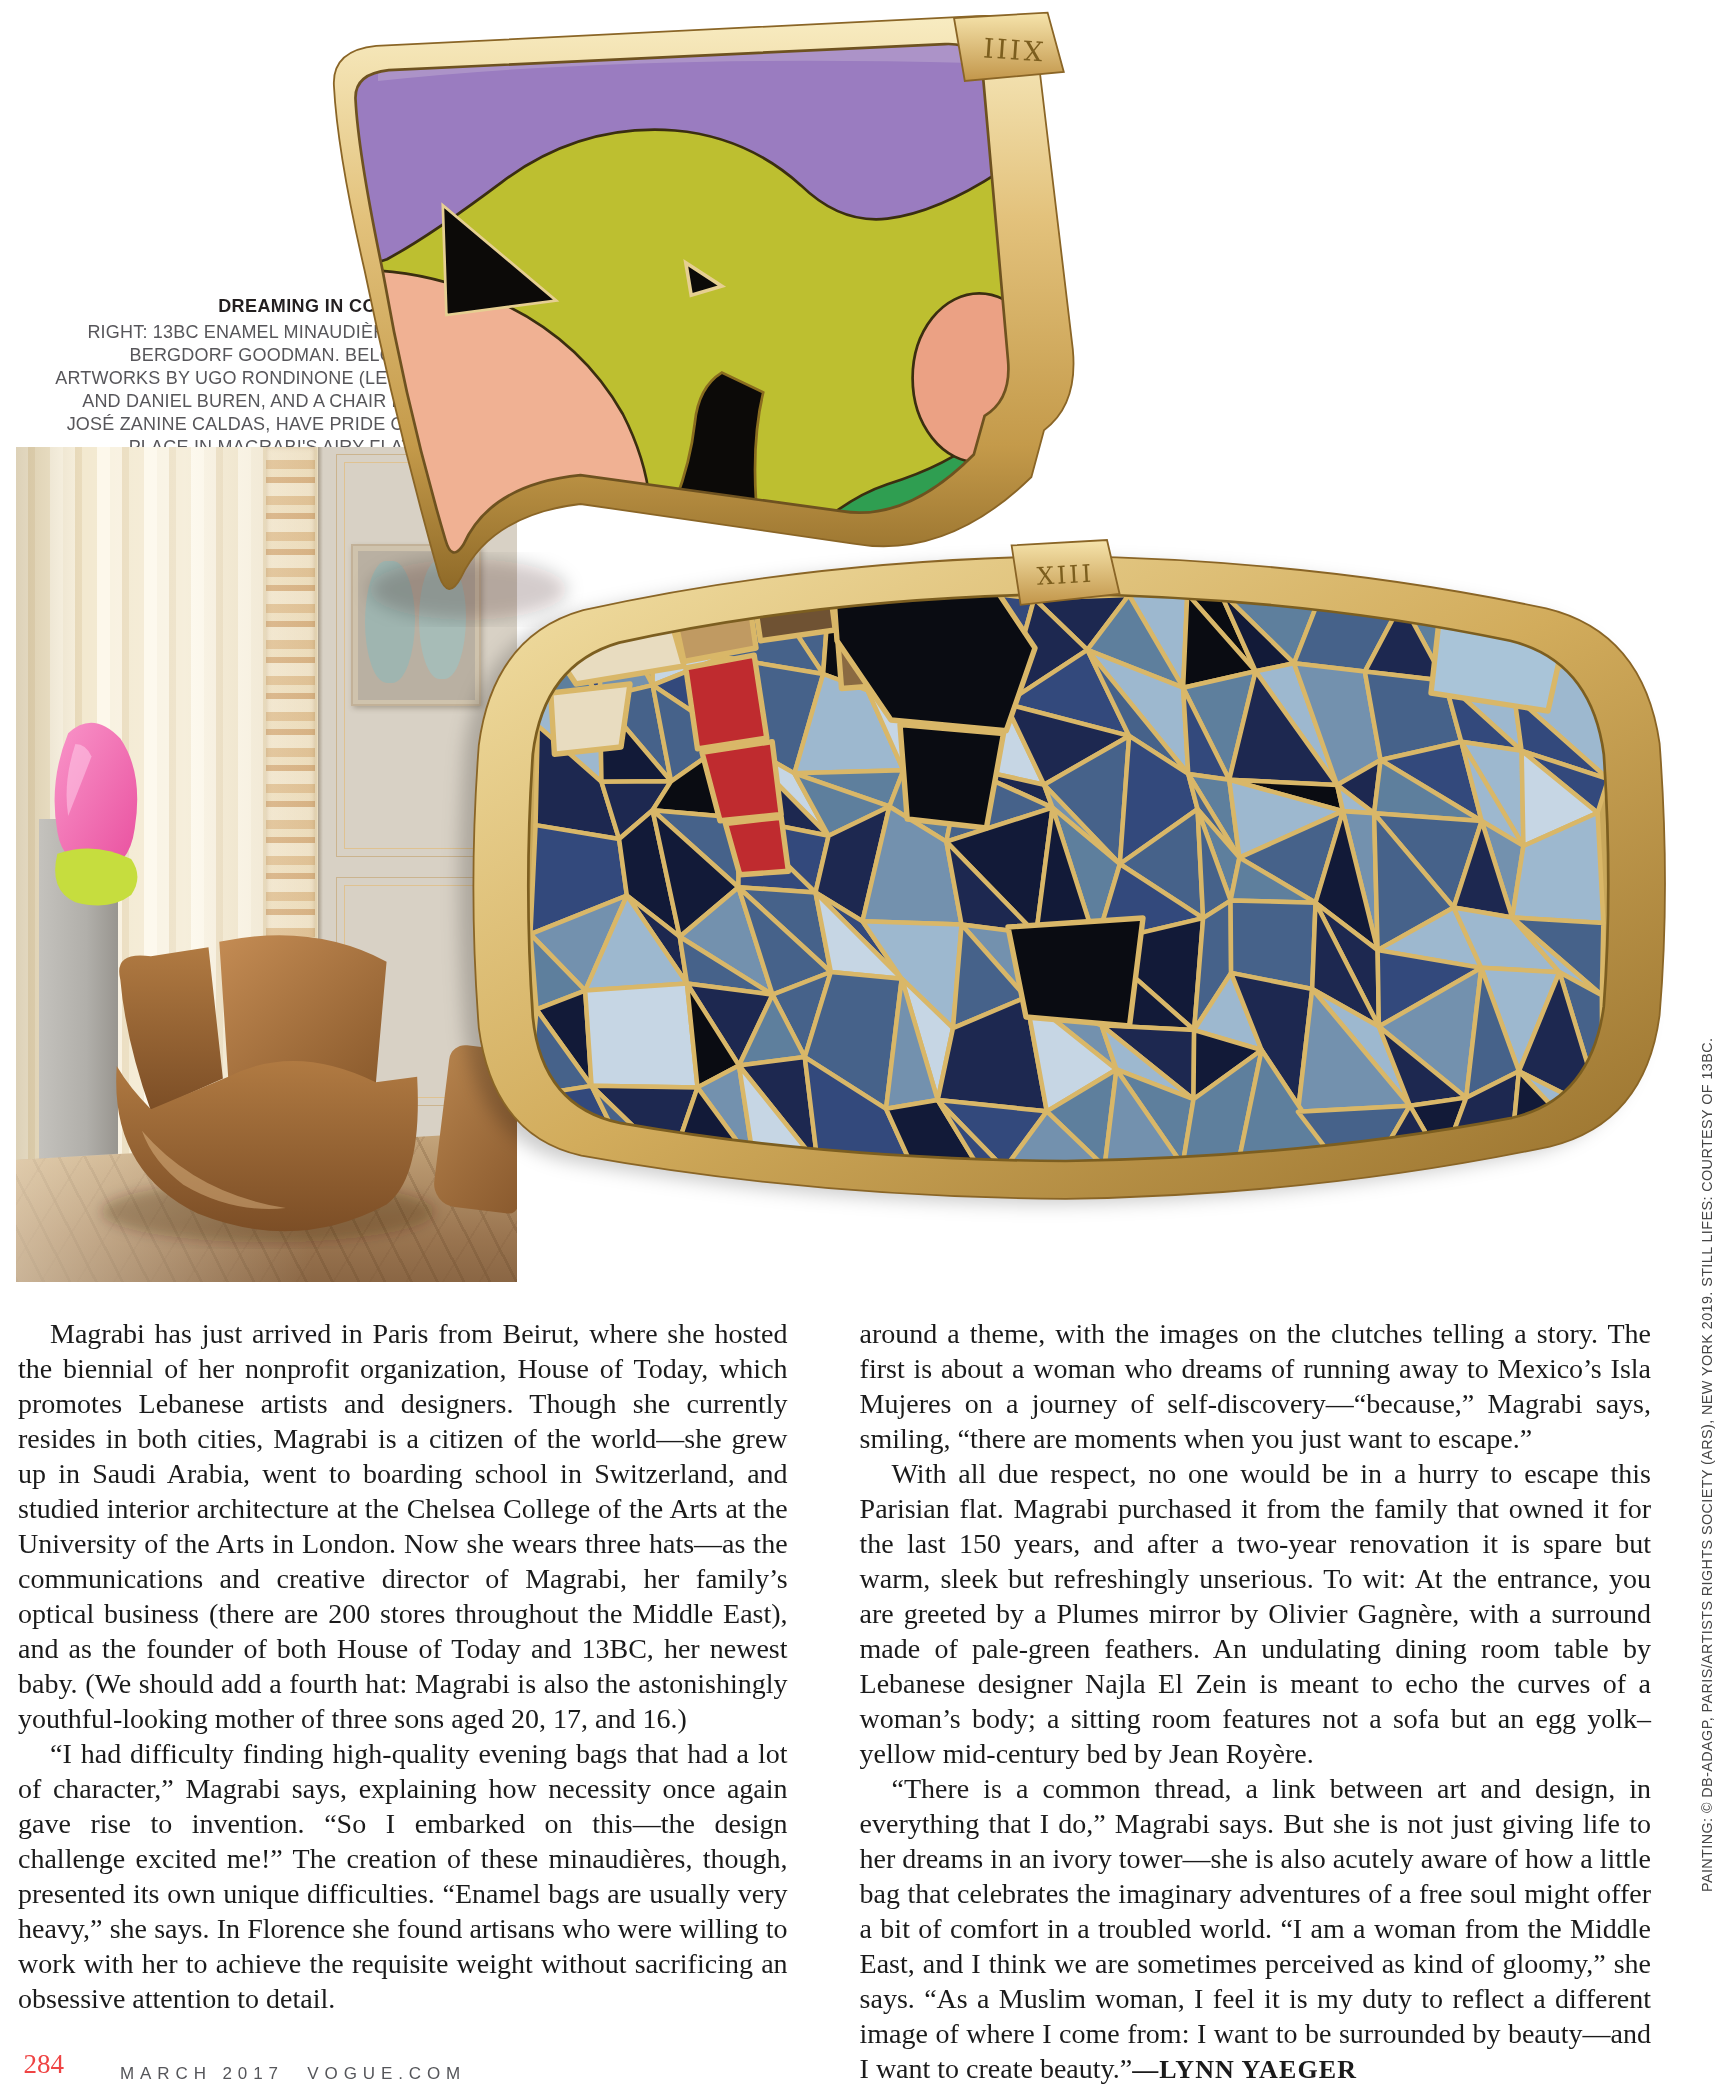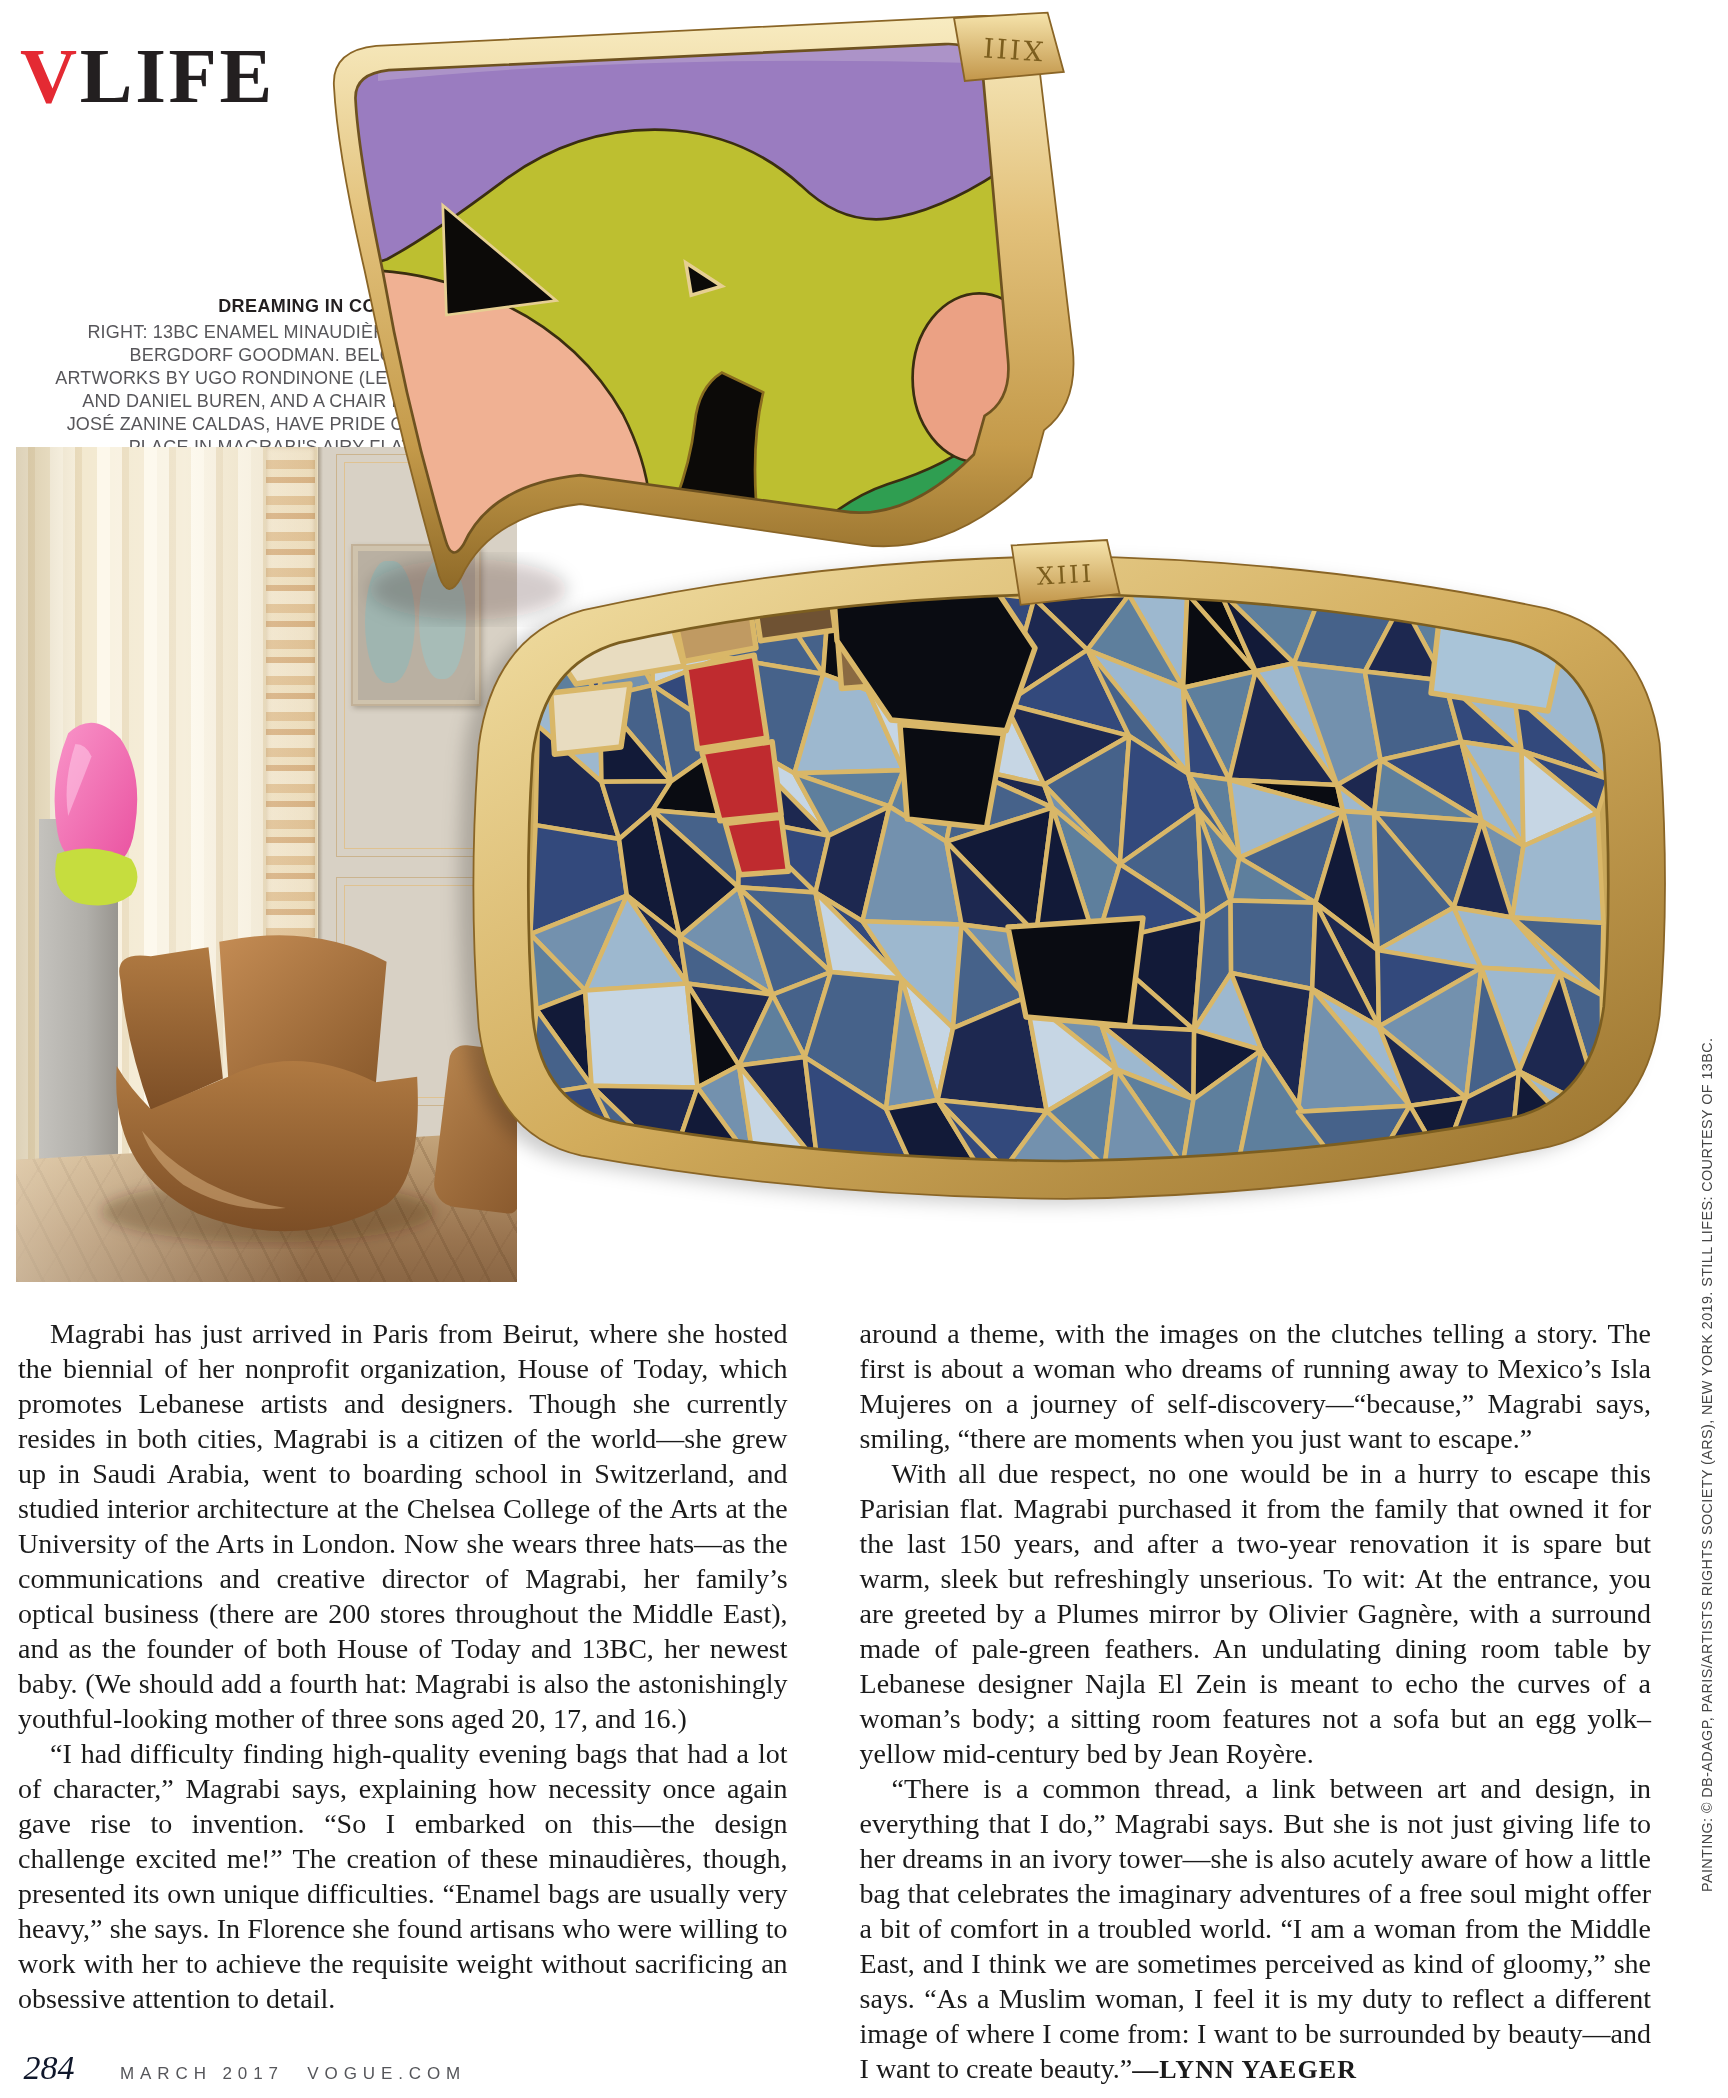--- a/index.html
+++ b/index.html
@@ -80,9 +80,6 @@
 
 <div id="page">
 
-  <div class="abs" id="masthead">
-    <span class="v">V</span><span class="rest">LIFE</span>
-  </div>
 
   <div class="abs" id="caption">
     <div class="cap-title">DREAMING IN COLOR</div>

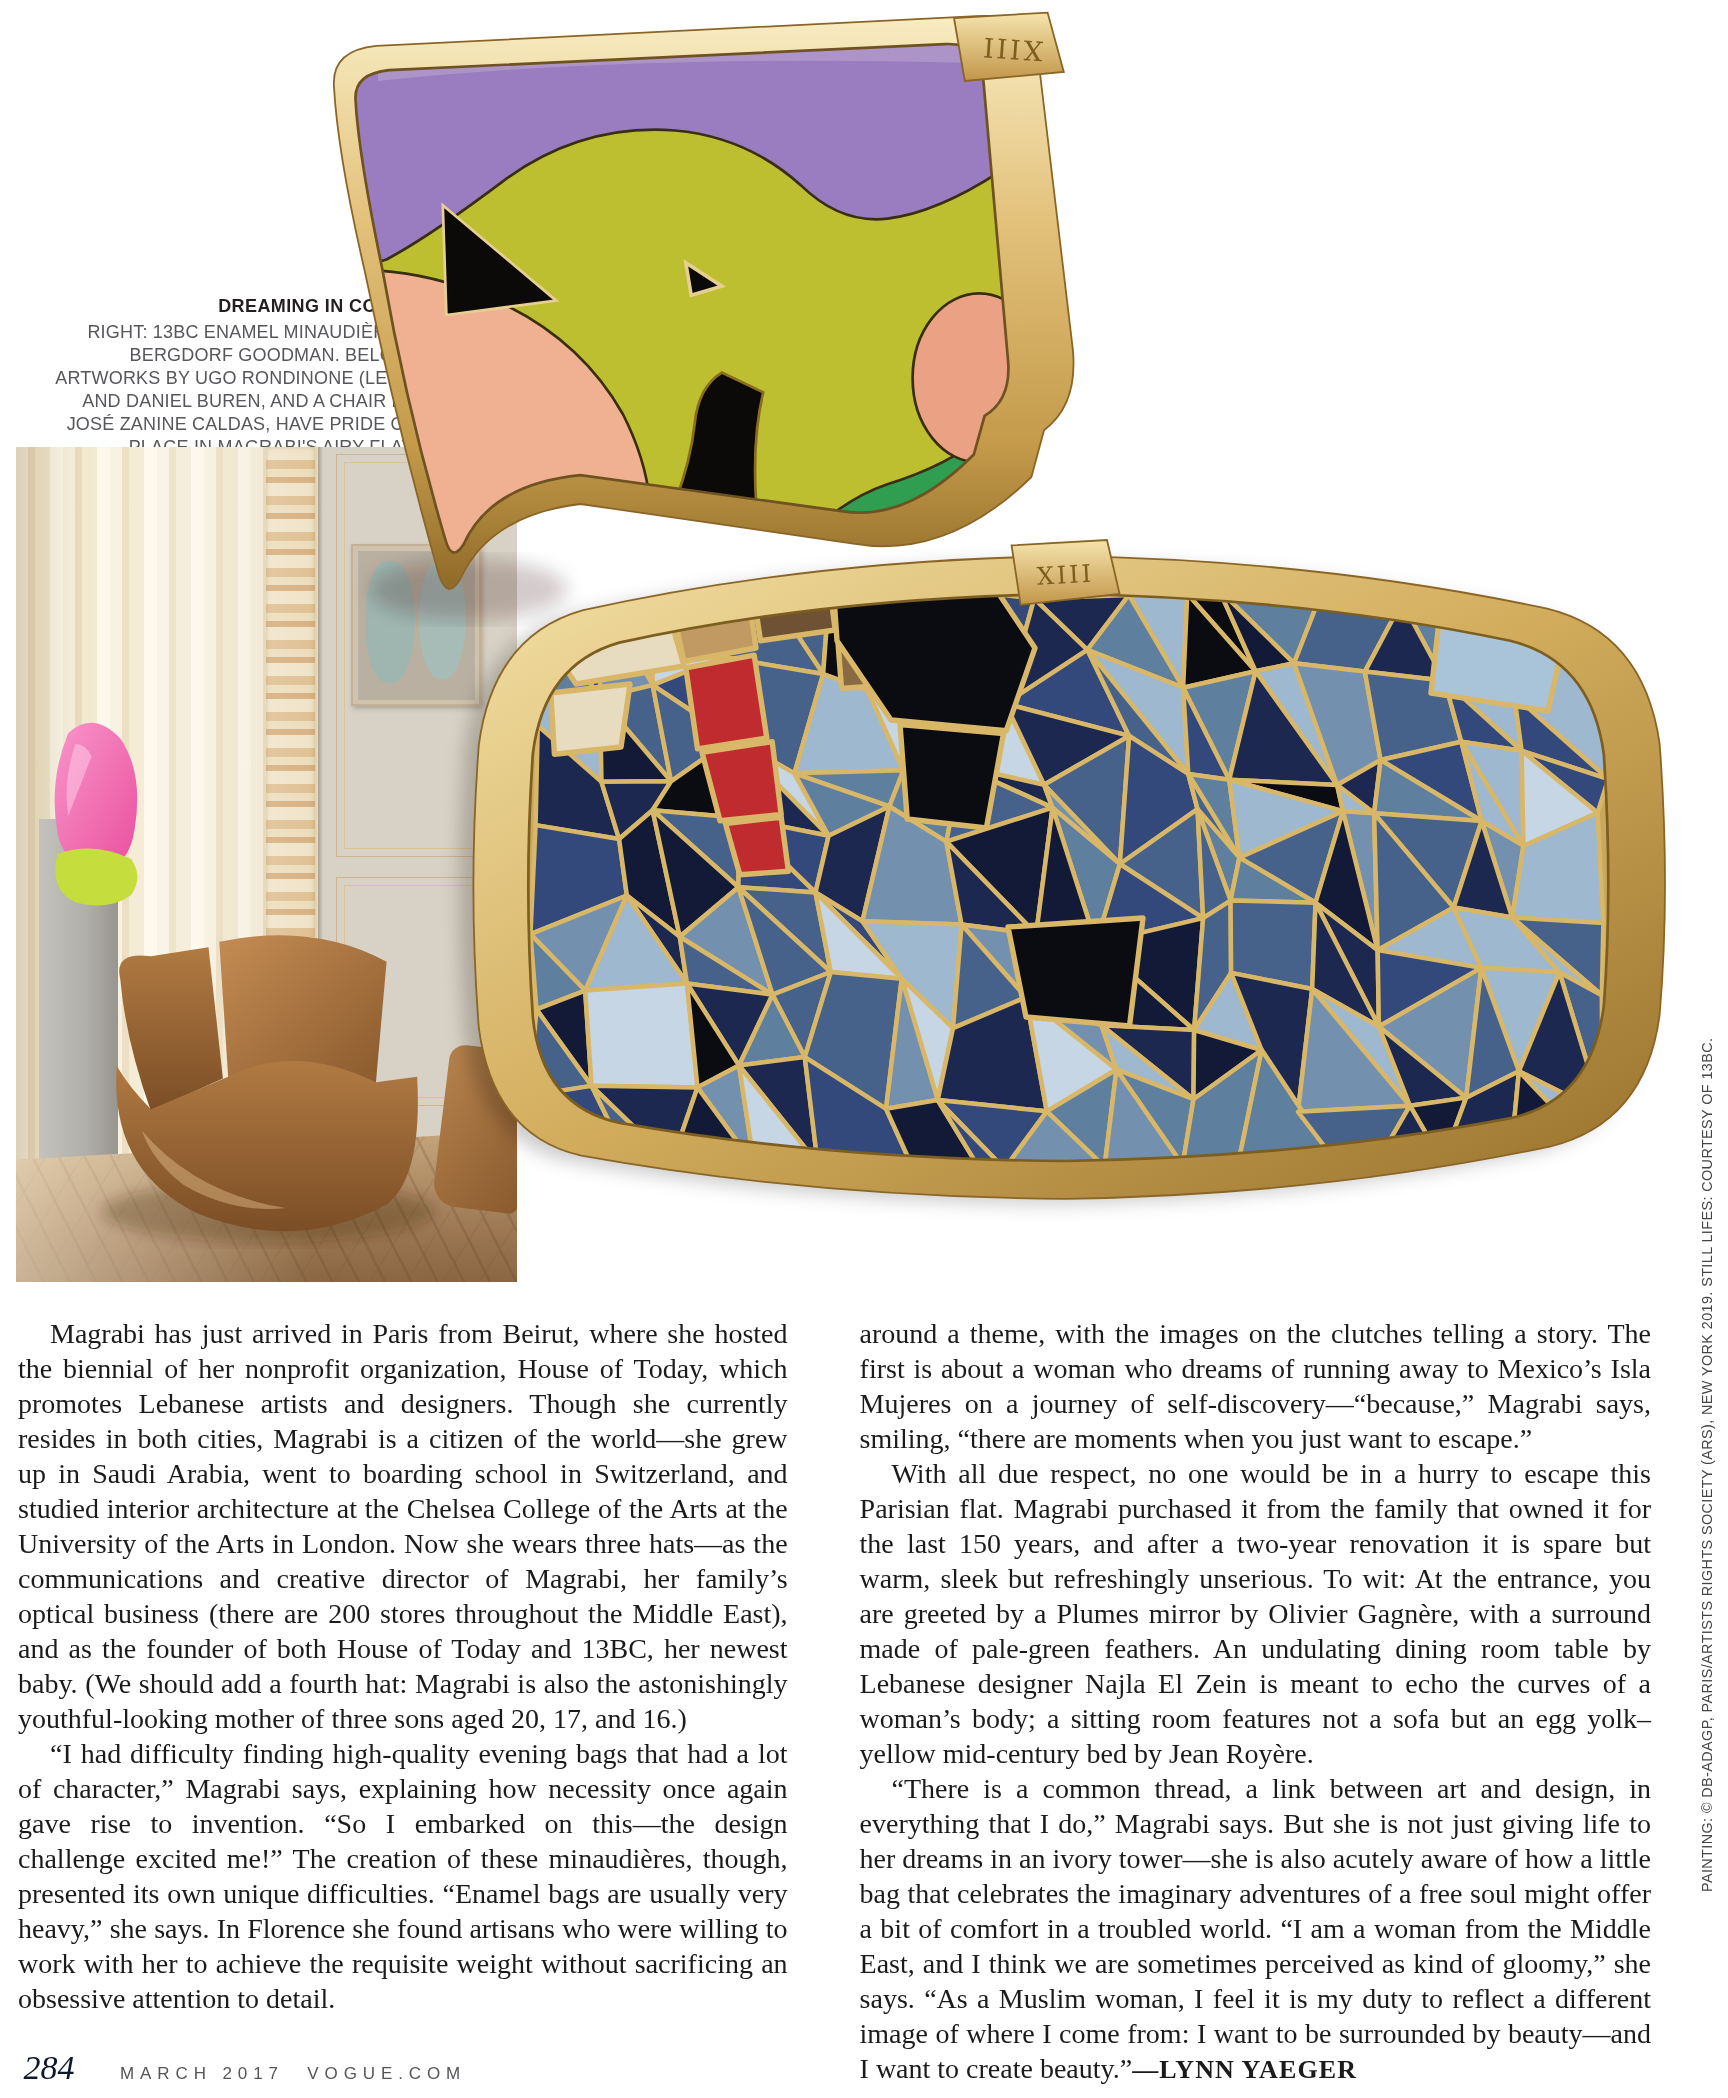--- a/index.html
+++ b/index.html
@@ -67,7 +67,7 @@
           font-family:"Liberation Sans",sans-serif;font-size:14.4px;letter-spacing:0.4px;color:#454545;}
 
   
-  #folio{left:23.4px;top:2049px;font-size:34px;color:#0f172a;font-style:italic;}
+  #folio{left:23.4px;top:2049px;font-size:27px;color:#ef4444;}
   #footer-line{left:120px;top:2064px;font-family:"Liberation Sans",sans-serif;font-size:17px;
                letter-spacing:5.9px;color:#55565a;}
   #footer-line .site{margin-left:23.4px;}

